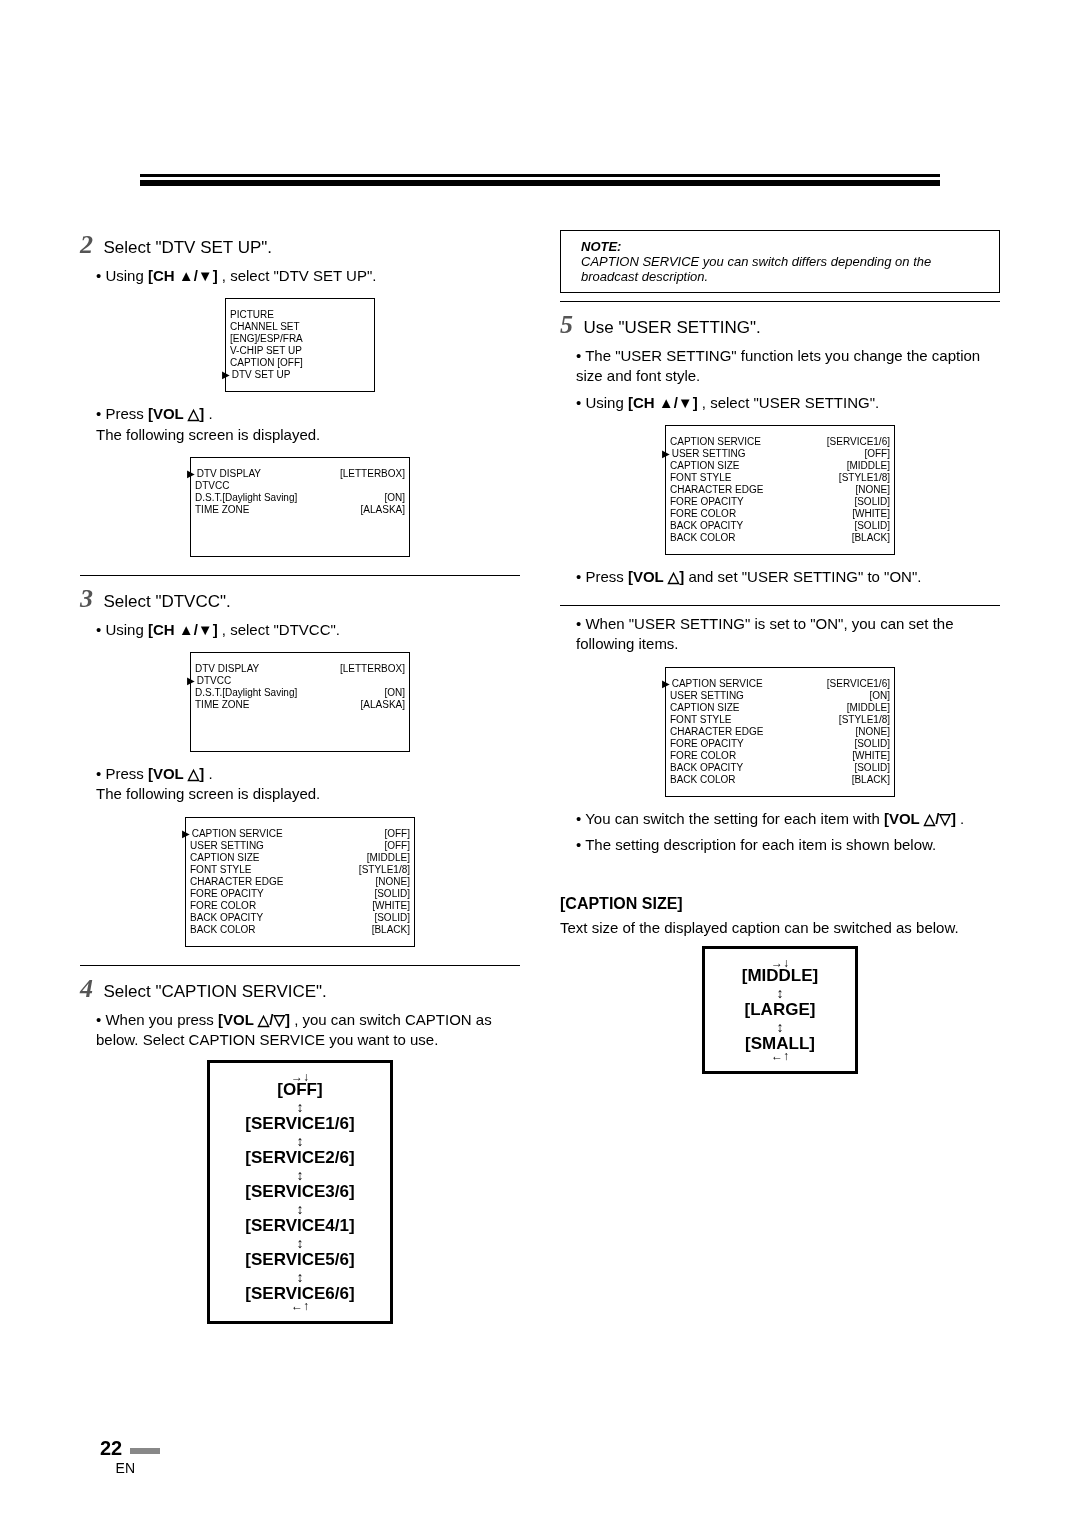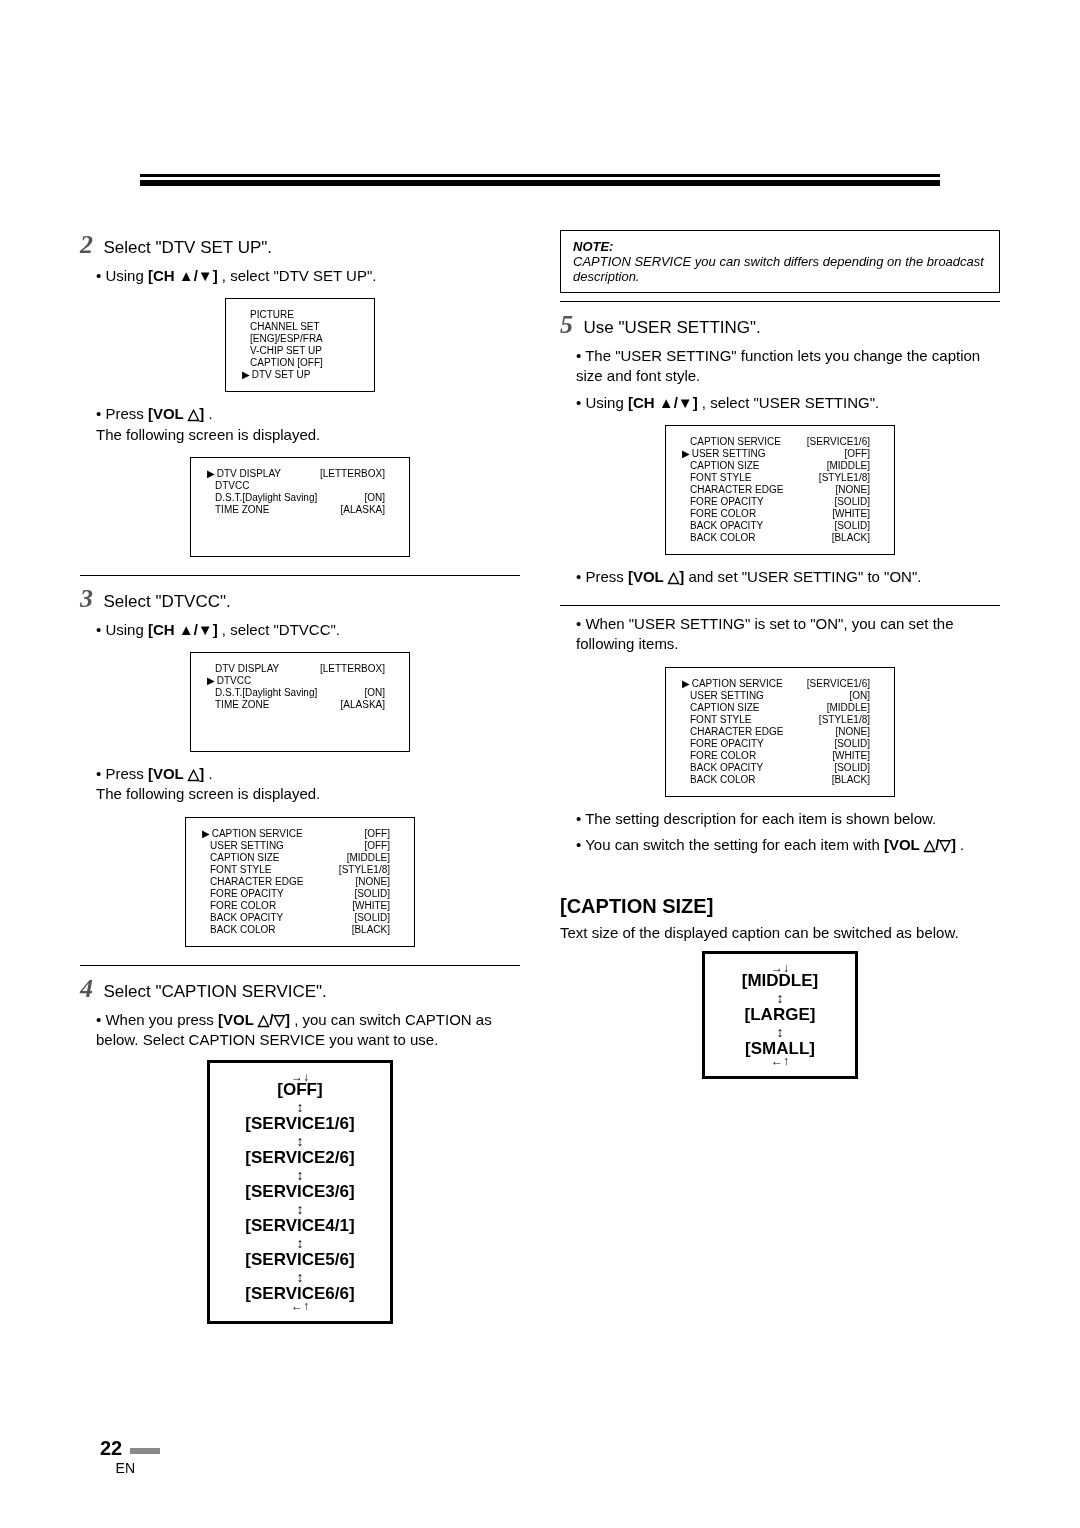--- a/index.html
+++ b/index.html
@@ -18,7 +18,7 @@
 .osd .k{flex:1}
 .osd .pt{margin-left:-8px;margin-right:2px}
 .hr{border-top:1px solid #000;margin:8px 0}
-.note{border:1px solid #000;padding:8px 12px;font-size:13px}
+.note{border:1px solid #000;padding:8px 20px;font-size:13px}
 .note b{font-style:italic;font-weight:bold}
 .note .nt{font-style:italic}
 .flowbox{border:3px solid #000;width:180px;margin:10px auto;padding:12px 0;text-align:center;font-size:17px;font-weight:bold}

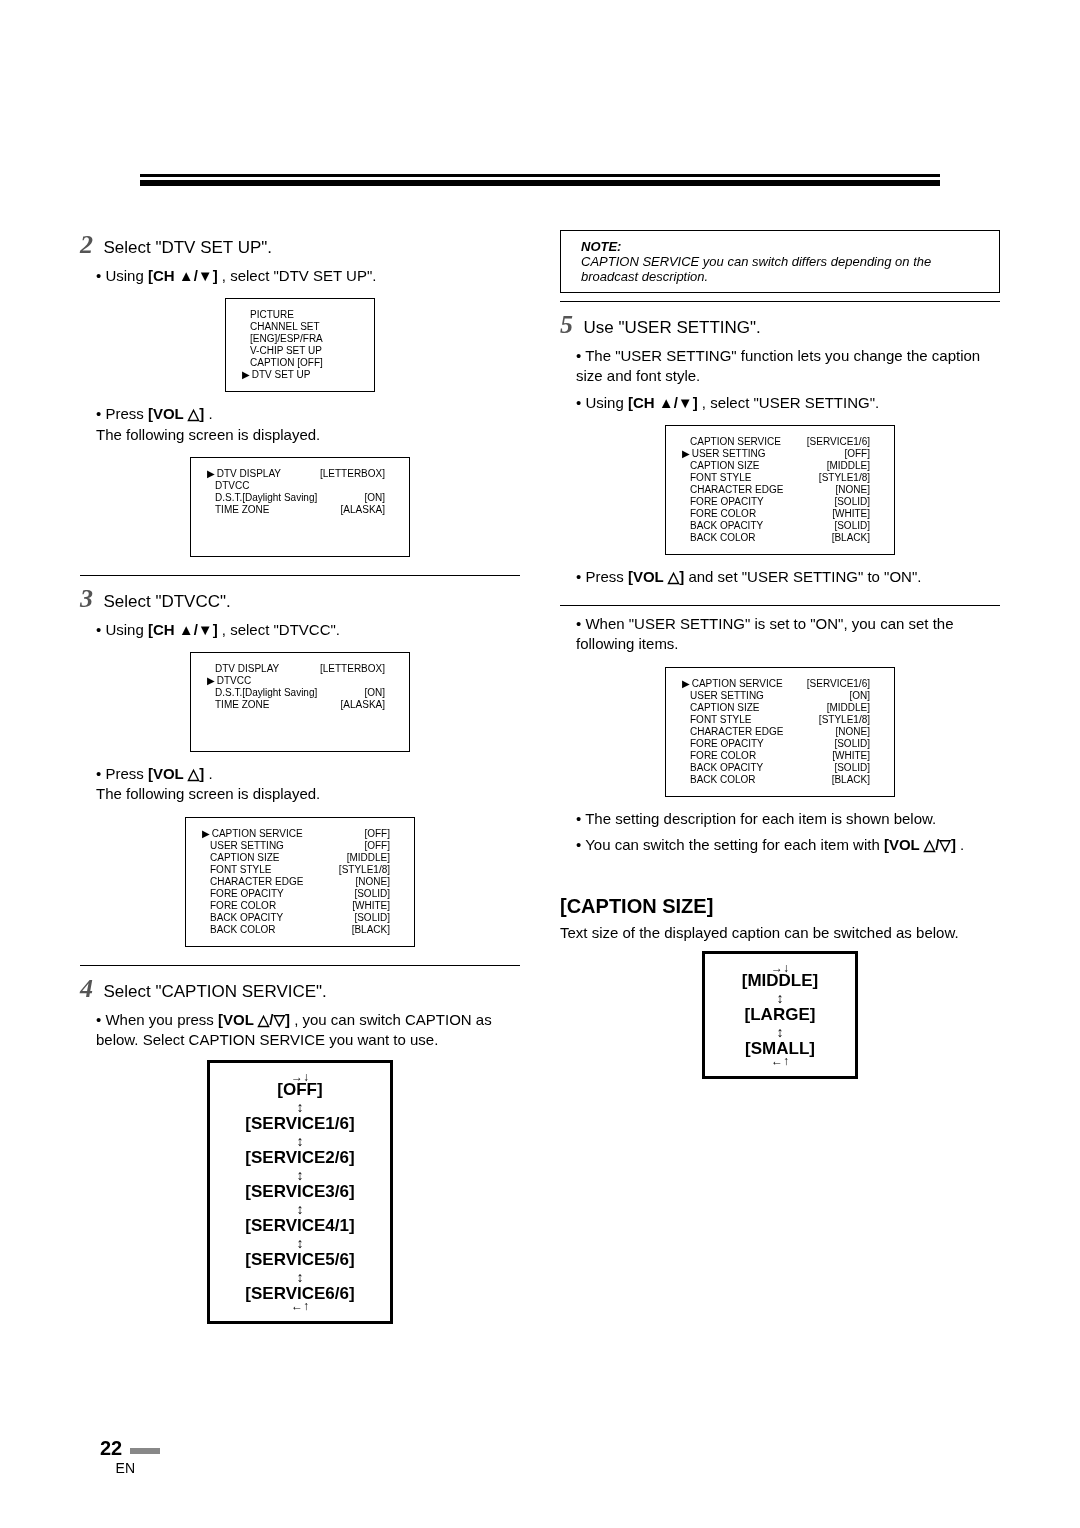--- a/index.html
+++ b/index.html
@@ -13,7 +13,7 @@
 .steptitle{font-size:17px}
 .bul{margin:6px 0 6px 16px;font-size:15px;line-height:1.35}
 .bul:before{content:"\2022  ";}
-.osd{border:1px solid #000;margin:12px auto 12px;width:220px;font-size:10px;line-height:1.2;padding:10px 24px;box-sizing:border-box}
+.osd{border:1px solid #000;margin:12px auto 12px;width:220px;font-size:10px;line-height:1.2;padding:10px 4px;box-sizing:border-box}
 .osd .row{display:flex;white-space:nowrap}
 .osd .k{flex:1}
 .osd .pt{margin-left:-8px;margin-right:2px}

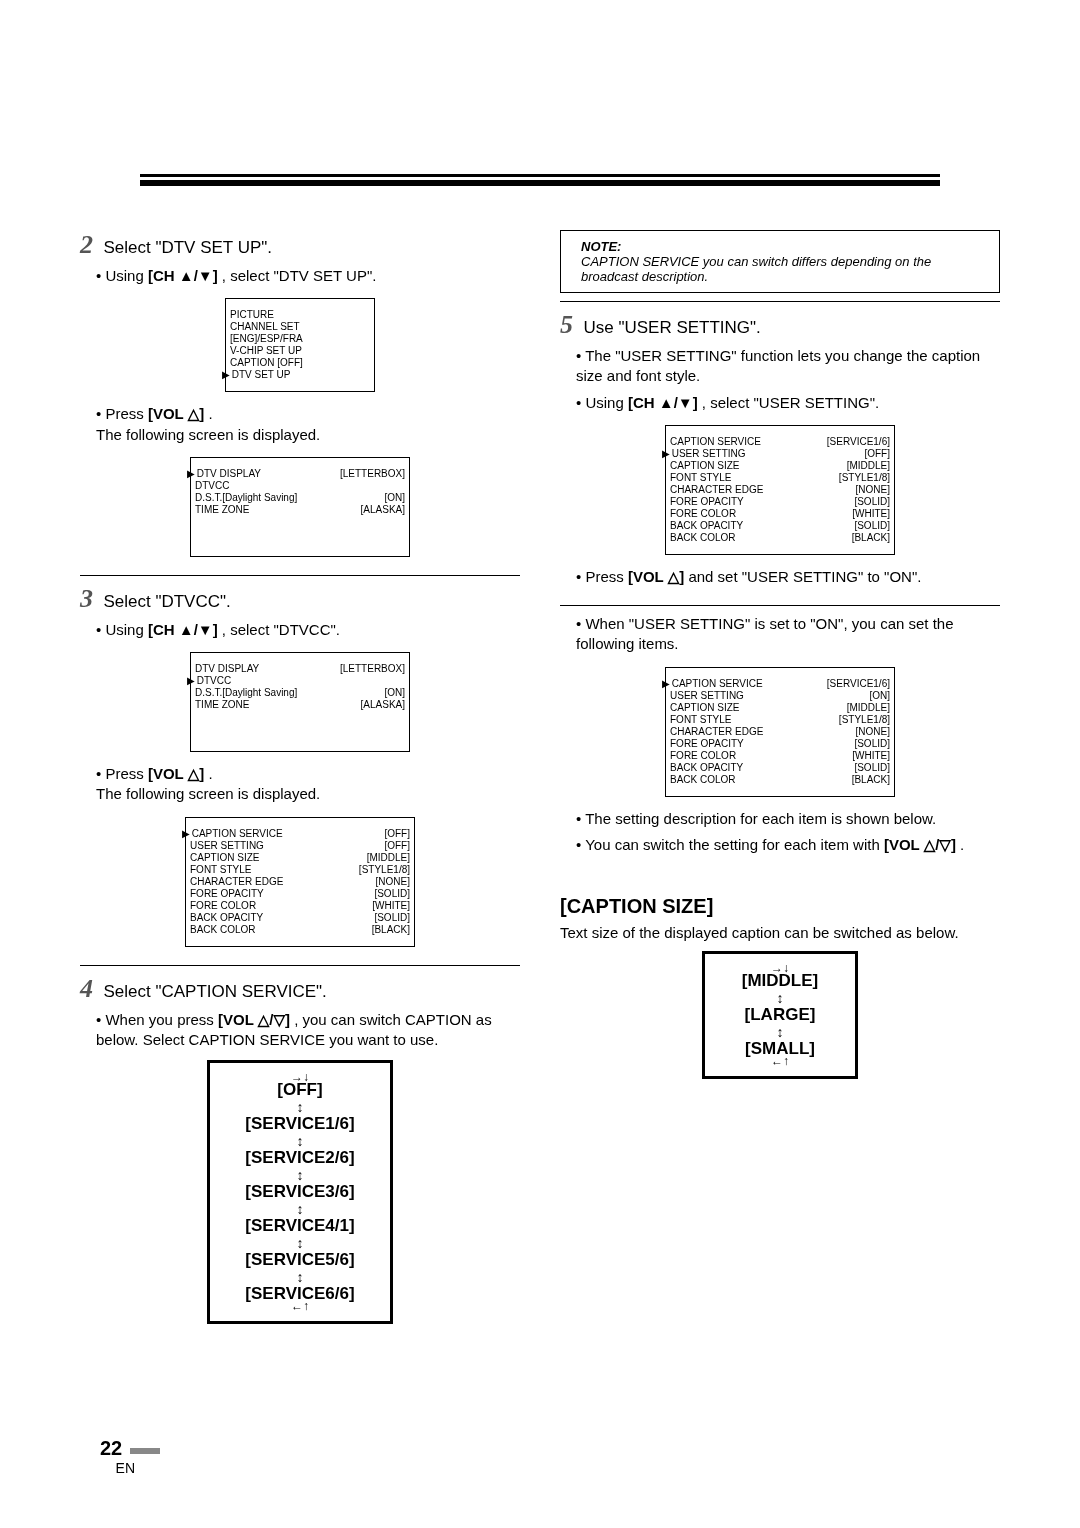--- a/index.html
+++ b/index.html
@@ -317,12 +317,12 @@
               <span>[BLACK]</span>
             </div>
         </div>
-        <div class="bul">The setting description for each item is shown below.</div>
         <div class="bul">
           <span>You can switch the setting for each item with </span>
           <span class="b">[VOL △/▽]</span>
           <span>.</span>
         </div>
+        <div class="bul">The setting description for each item is shown below.</div>
       </div>
 
       <div class="h4">[CAPTION SIZE]</div>

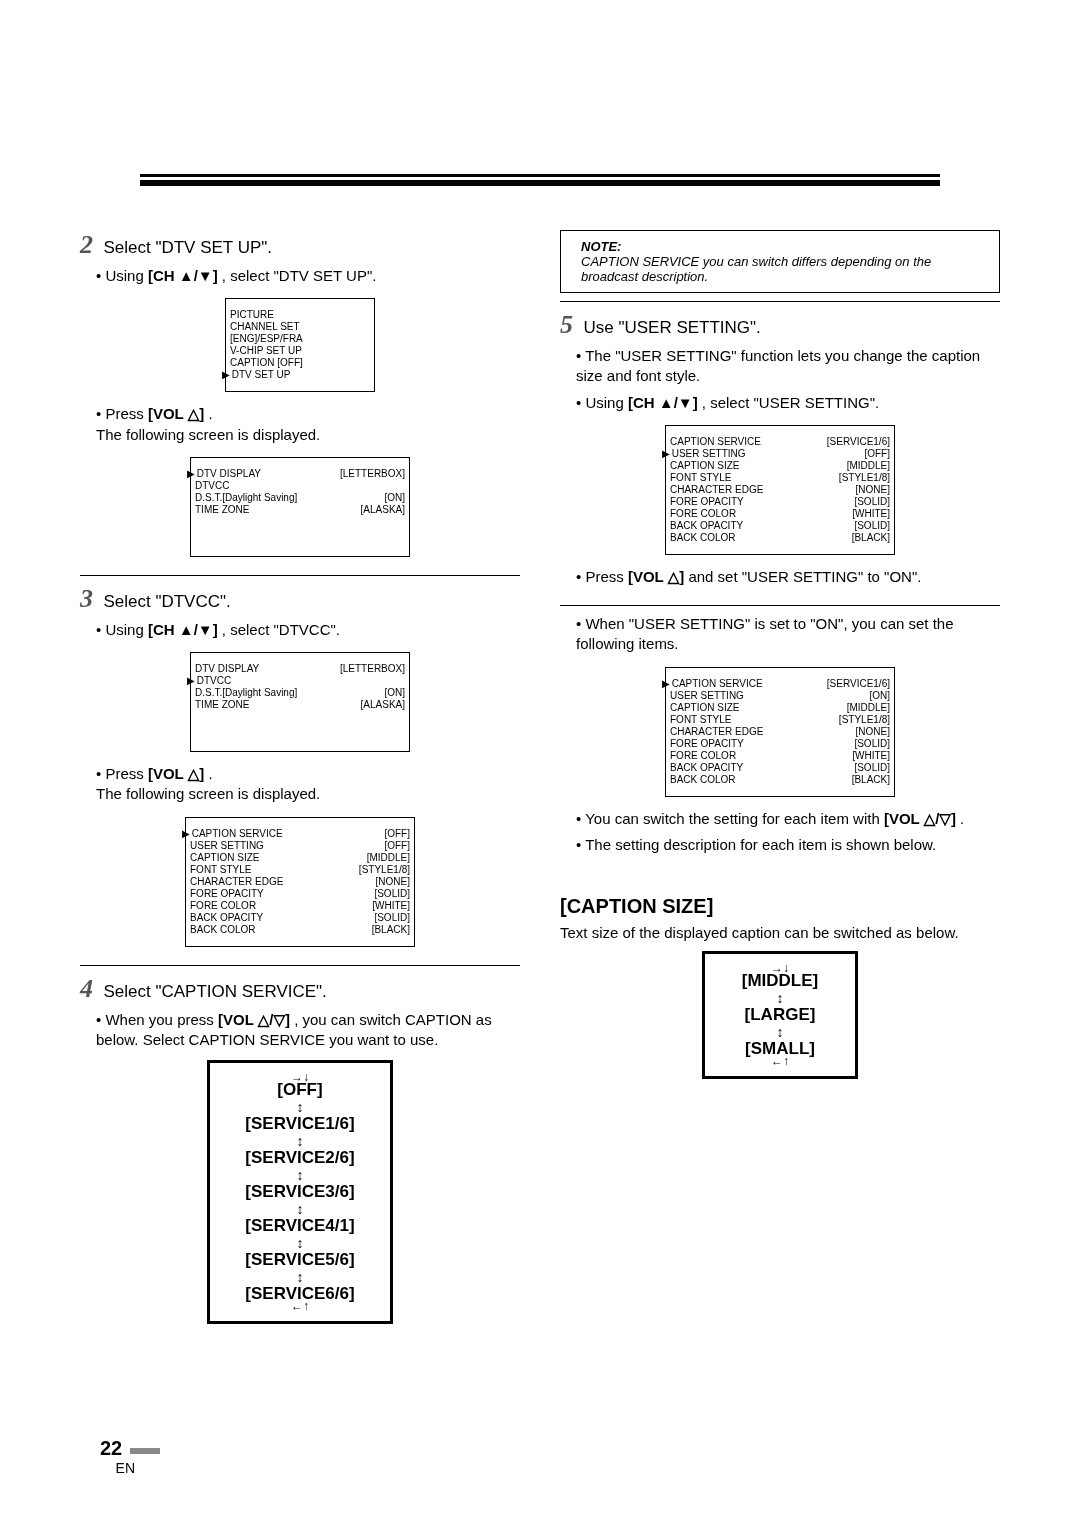--- a/index.html
+++ b/index.html
@@ -24,7 +24,7 @@
 .flowbox{border:3px solid #000;width:180px;margin:10px auto;padding:12px 0;text-align:center;font-size:17px;font-weight:bold}
 .flowbox .ud{font-size:14px;line-height:1}
 .flowbox .end{line-height:0.4;font-size:12px}
-.h4{font-weight:bold;font-size:20px;margin:40px 0 6px}
+.h4{font-weight:bold;font-size:16px;margin:40px 0 6px}
 .pg{position:absolute;bottom:52px;left:100px;font-size:14px}
 .pg .n{font-size:20px;font-weight:bold}
 .pg .bar{display:inline-block;width:30px;height:6px;background:#888;vertical-align:middle;margin-left:4px}

